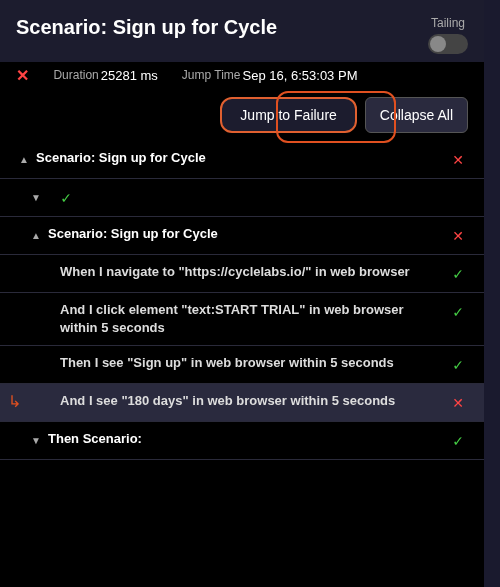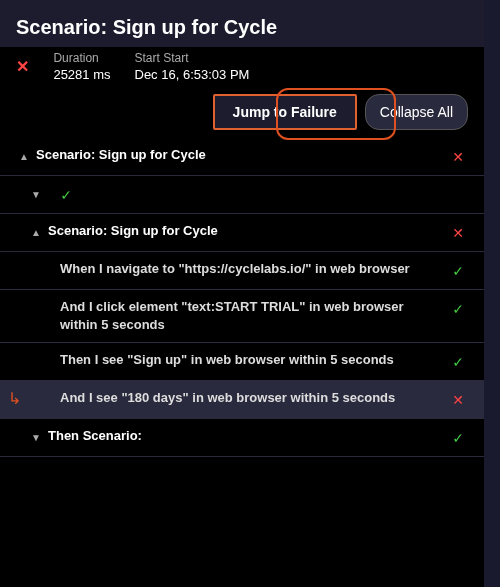--- a/index.html
+++ b/index.html
@@ -247,6 +247,12 @@
 
   <div class="header">
     <h1 class="header-title">Scenario: Sign up for Cycle</h1>
+    <div class="tailing-section">
+      <span class="tailing-label">Tailing</span>
+      <div class="toggle-switch">
+        <div class="toggle-knob"></div>
+      </div>
+    </div>
   </div>
 
   <div class="meta-row">

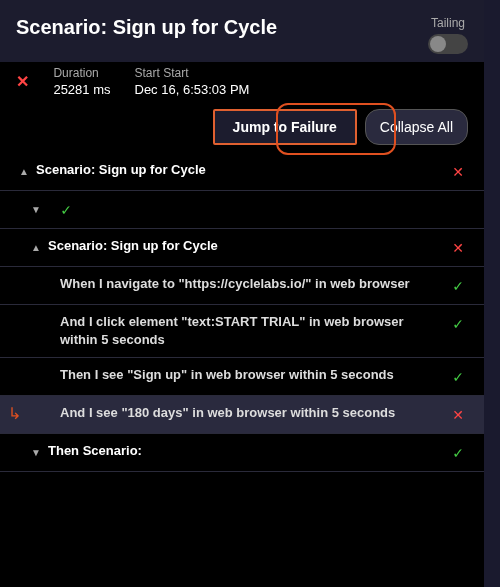--- a/index.html
+++ b/index.html
@@ -85,7 +85,7 @@
 
     .meta-group {
       display: flex;
-      flex-direction: column;
+      flex-direction: row;
       gap: 2px;
     }
 

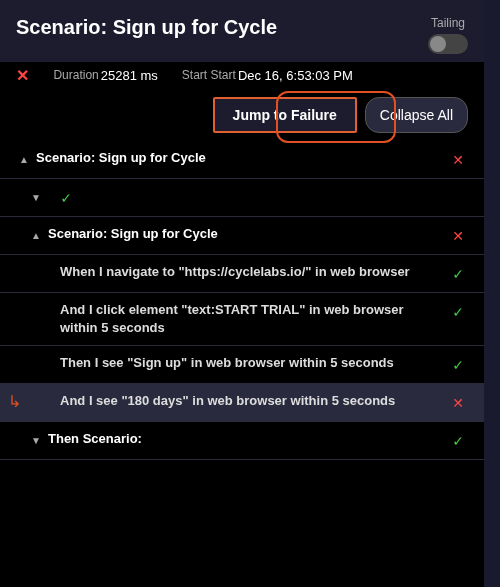--- a/index.html
+++ b/index.html
@@ -262,7 +262,7 @@
       <span class="meta-value">25281 ms</span>
     </div>
     <div class="meta-group">
-      <span class="meta-label">Start Start</span>
+      <span class="meta-label">Jump Time</span>
       <span class="meta-value">Dec 16, 6:53:03 PM</span>
     </div>
   </div>

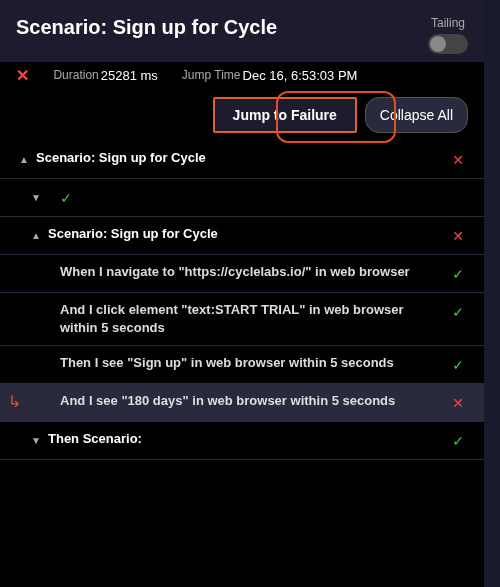--- a/index.html
+++ b/index.html
@@ -263,7 +263,7 @@
     </div>
     <div class="meta-group">
       <span class="meta-label">Jump Time</span>
-      <span class="meta-value">Dec 16, 6:53:03 PM</span>
+      <span class="meta-value">Sep 16, 6:53:03 PM</span>
     </div>
   </div>
 

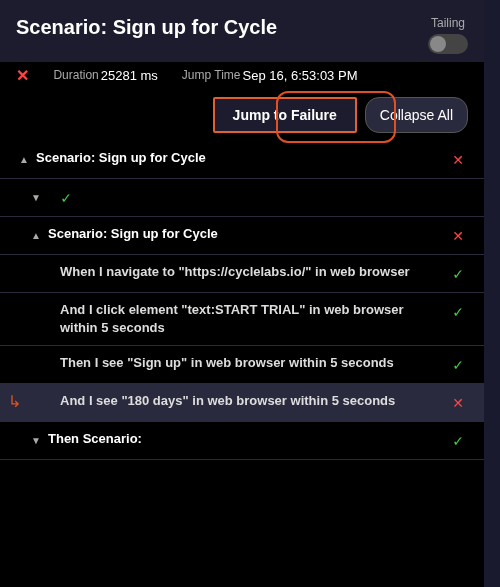--- a/index.html
+++ b/index.html
@@ -114,10 +114,10 @@
       border: 2px solid #e06030;
       color: #ffffff;
       padding: 8px 18px;
-      border-radius: 2px;
+      border-radius: 12px;
       font-size: 14px;
       cursor: pointer;
-      font-weight: 700;
+      font-weight: 400;
     }
 
     .btn-collapse {

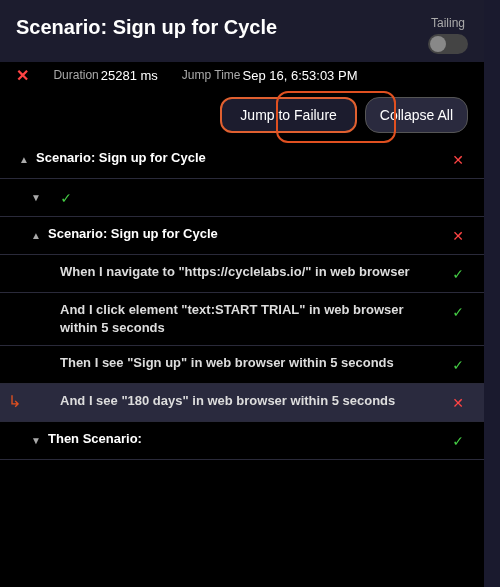--- a/index.html
+++ b/index.html
@@ -125,7 +125,7 @@
       border: 1px solid #555;
       color: #ffffff;
       padding: 8px 14px;
-      border-radius: 14px;
+      border-radius: 6px;
       font-size: 14px;
       cursor: pointer;
     }

